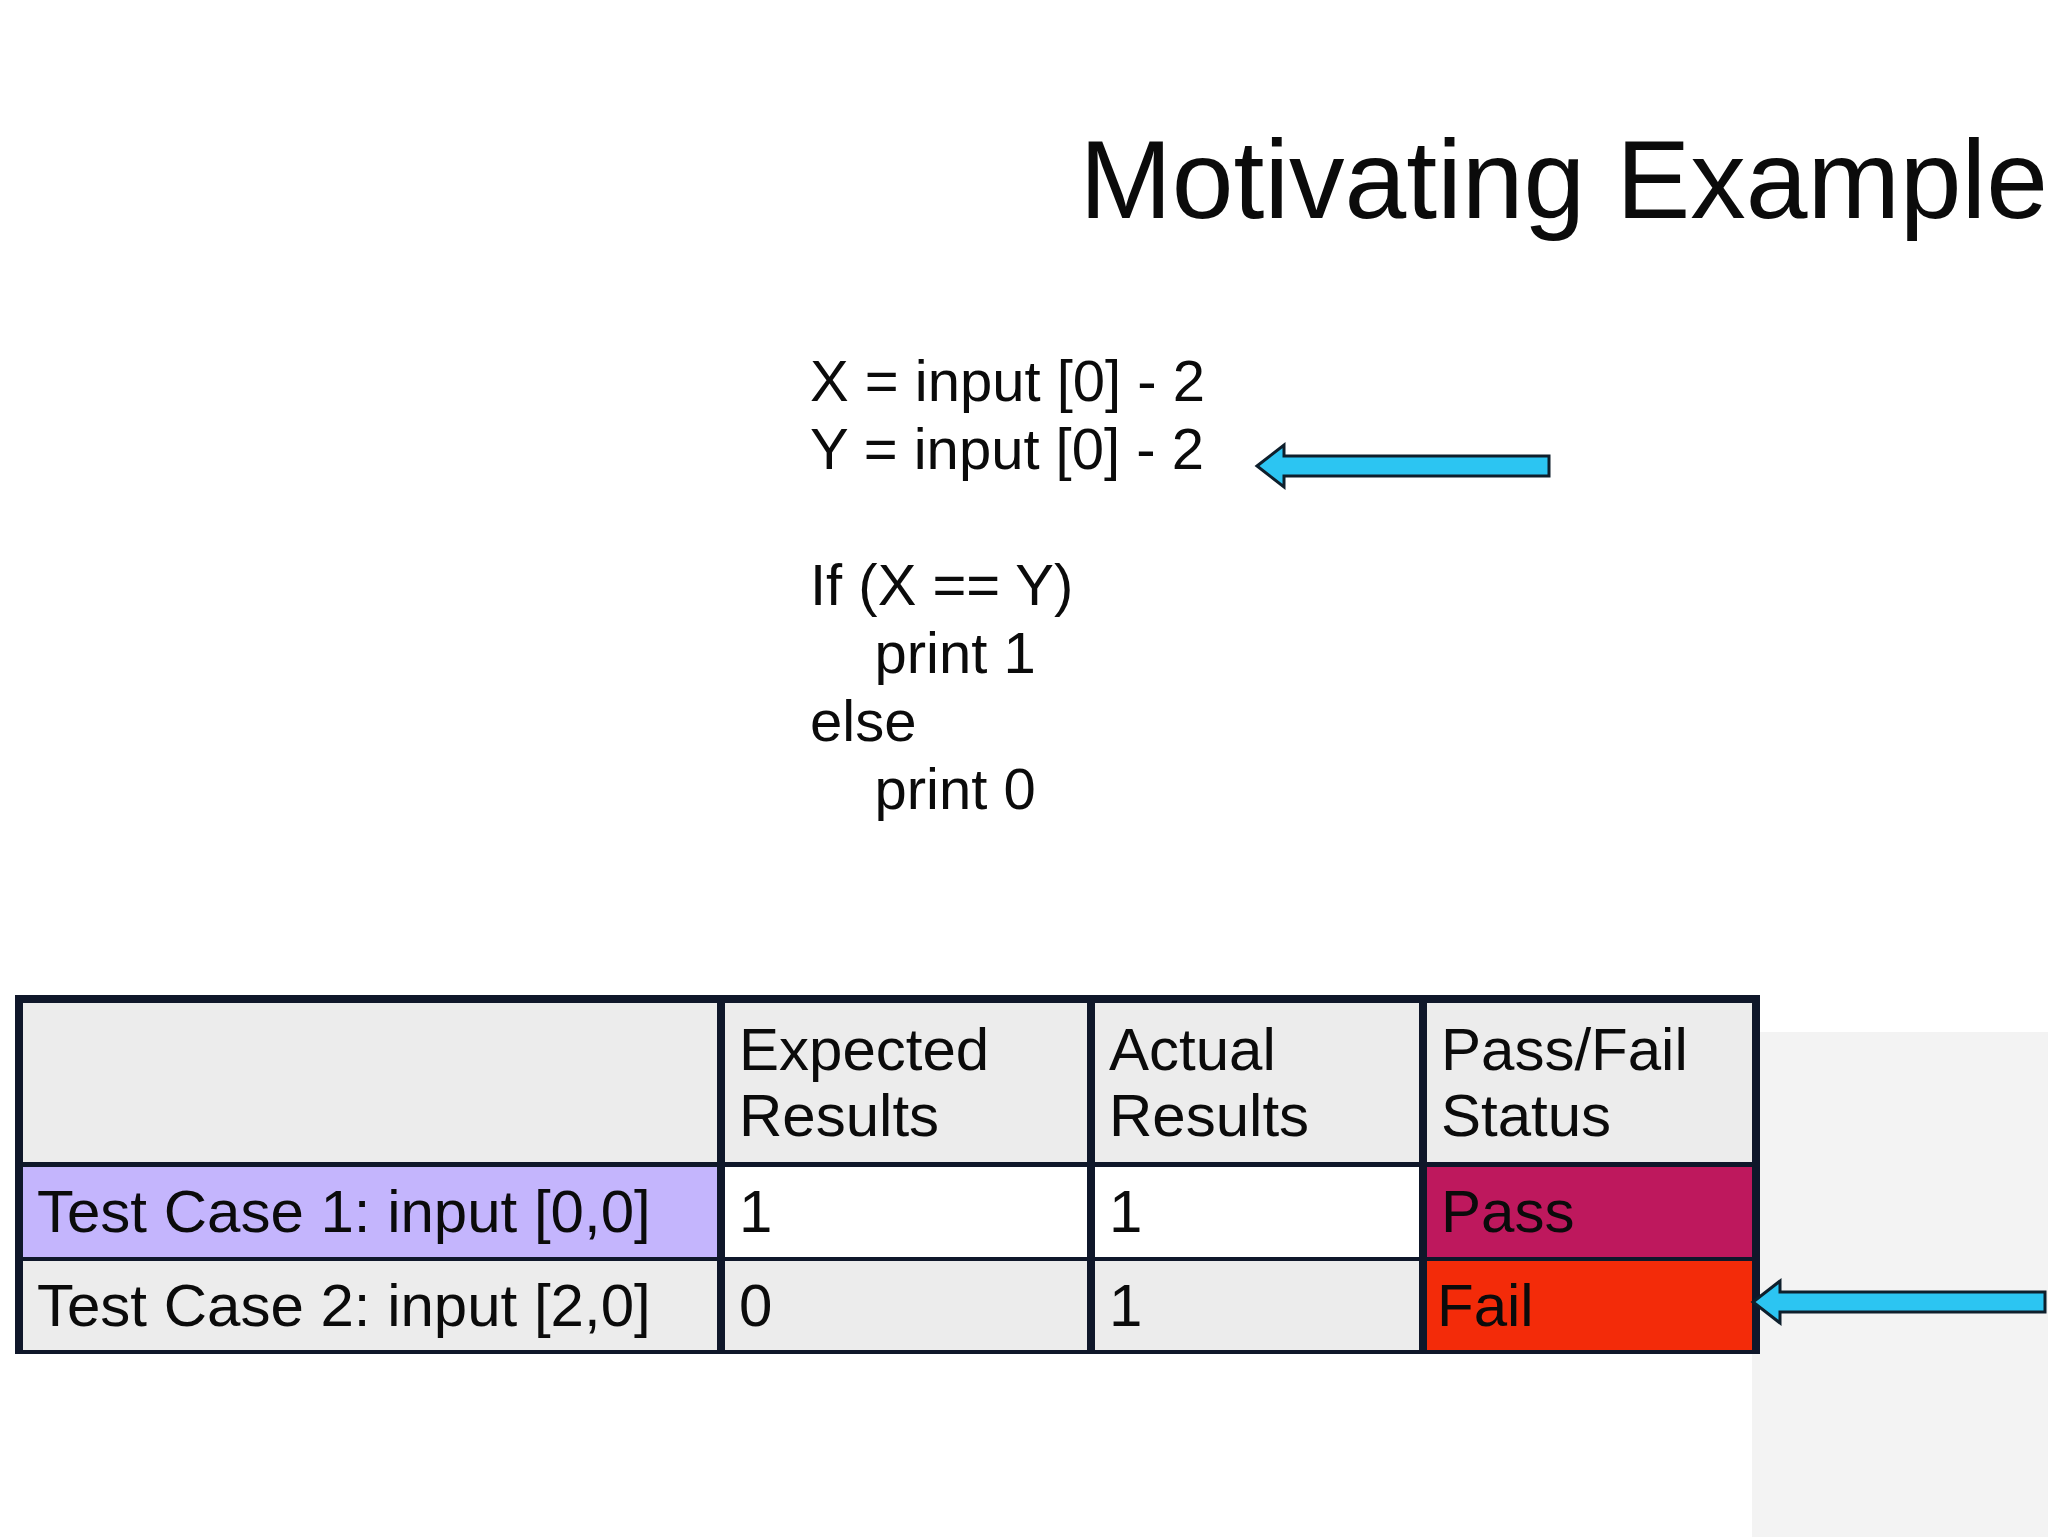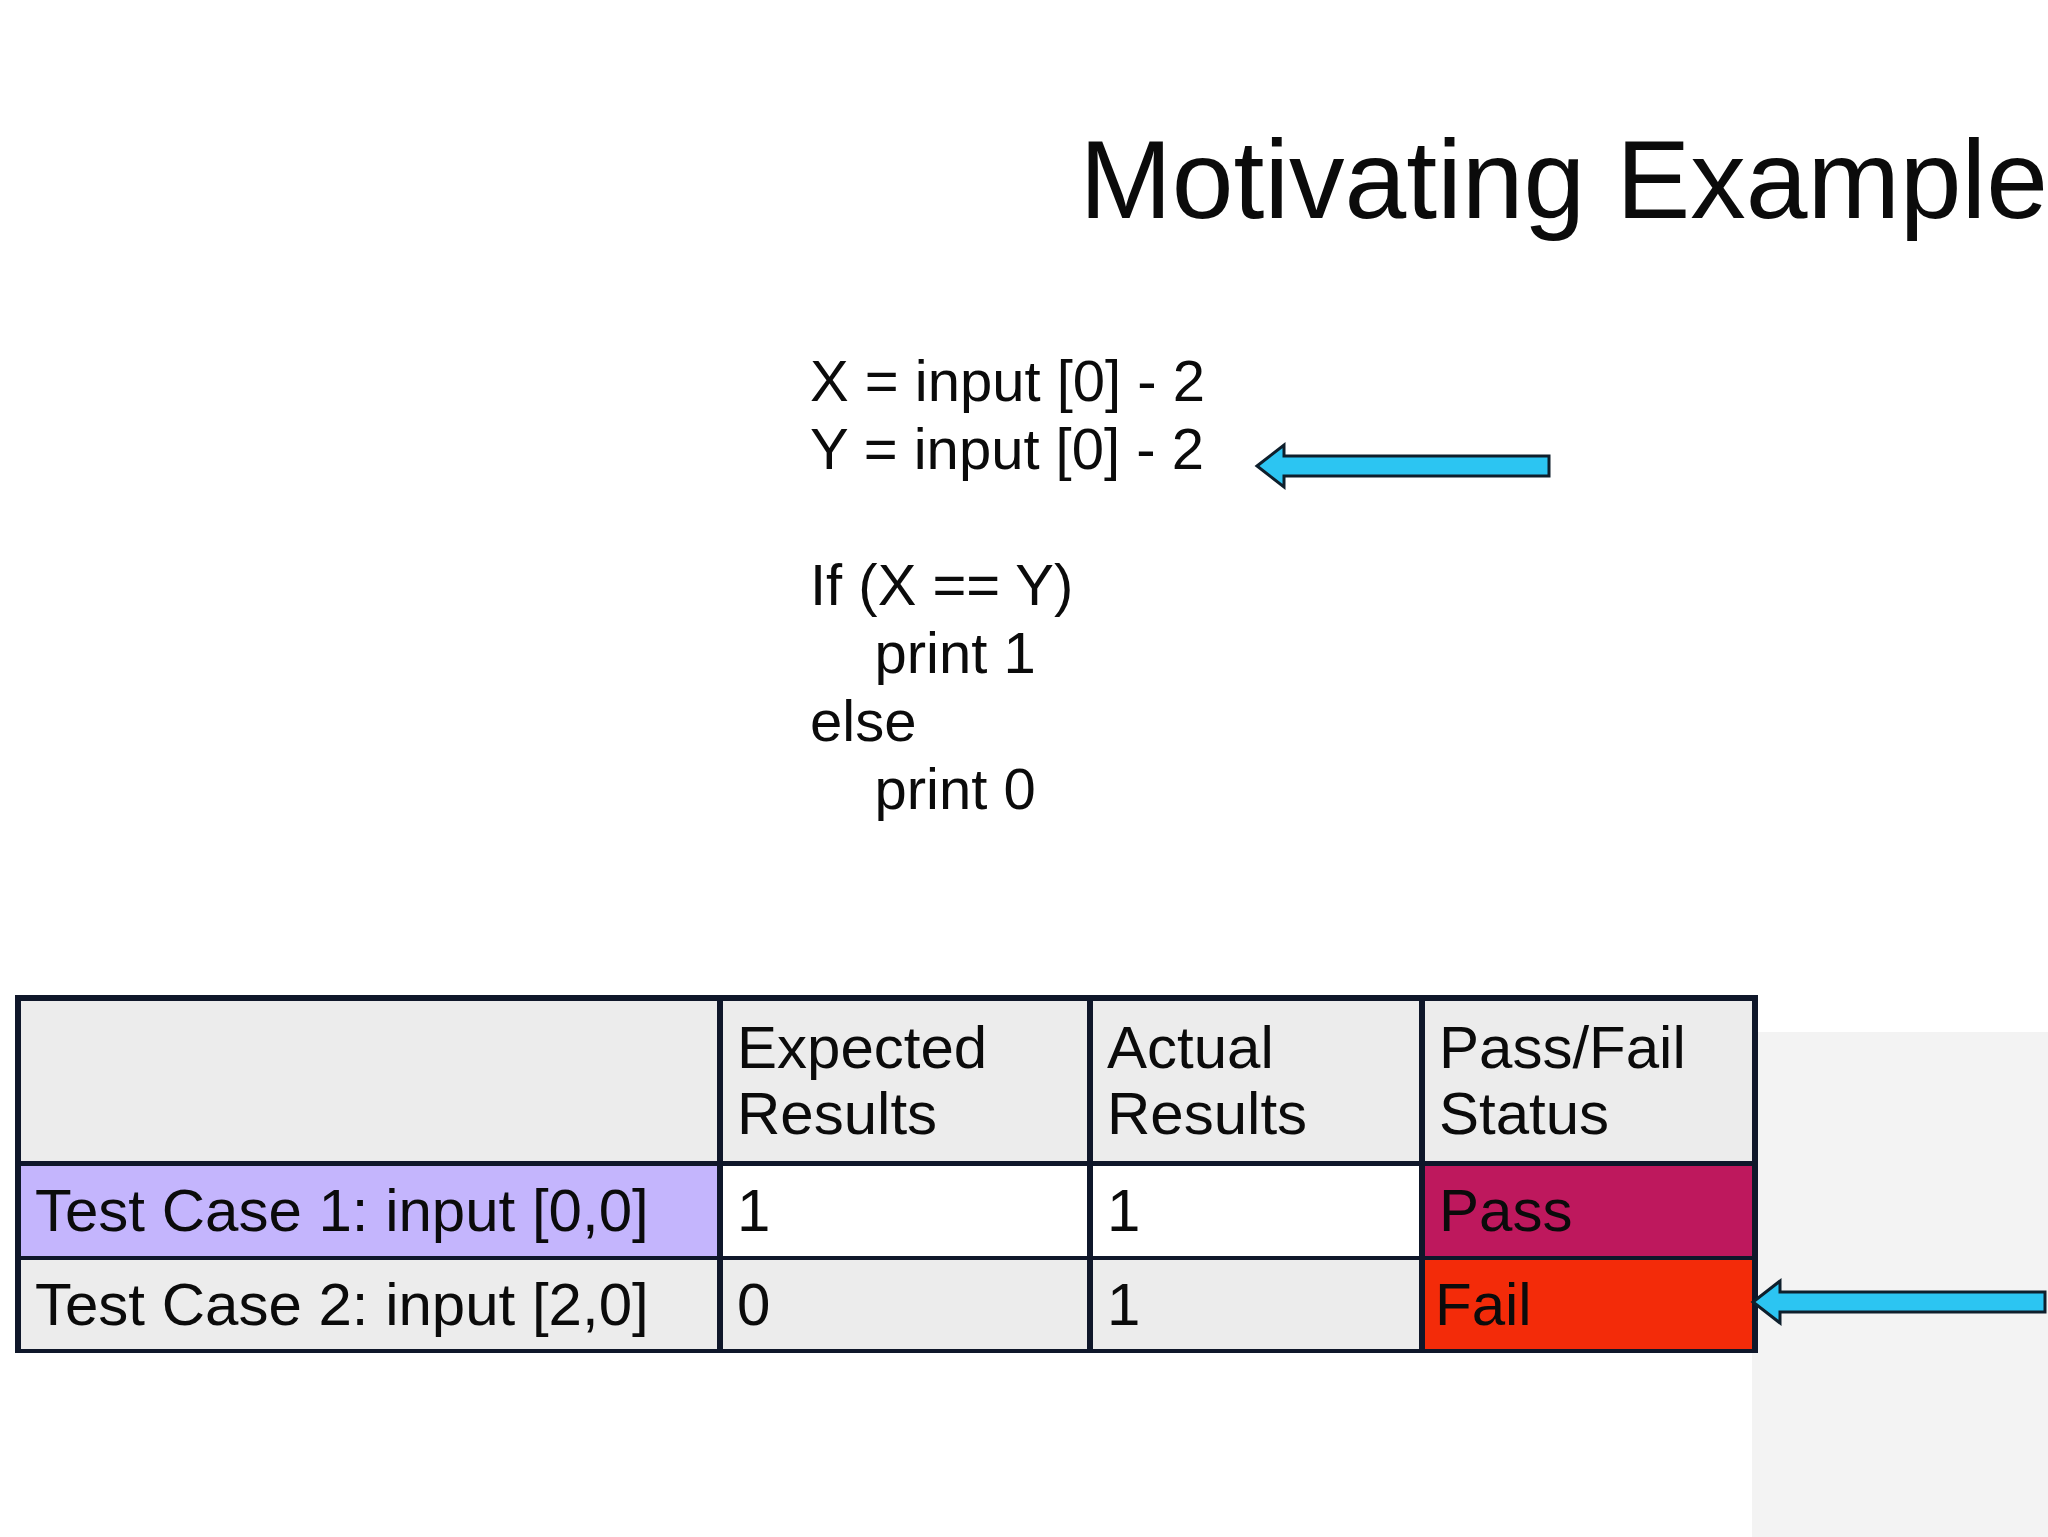--- a/index.html
+++ b/index.html
@@ -61,7 +61,7 @@
     font-size: 60px;
   }
   table.results th, table.results td {
-    border: 6px solid #0f172a;
+    border: 8px solid #0f172a;
     overflow: hidden;
   }
   table.results th {

